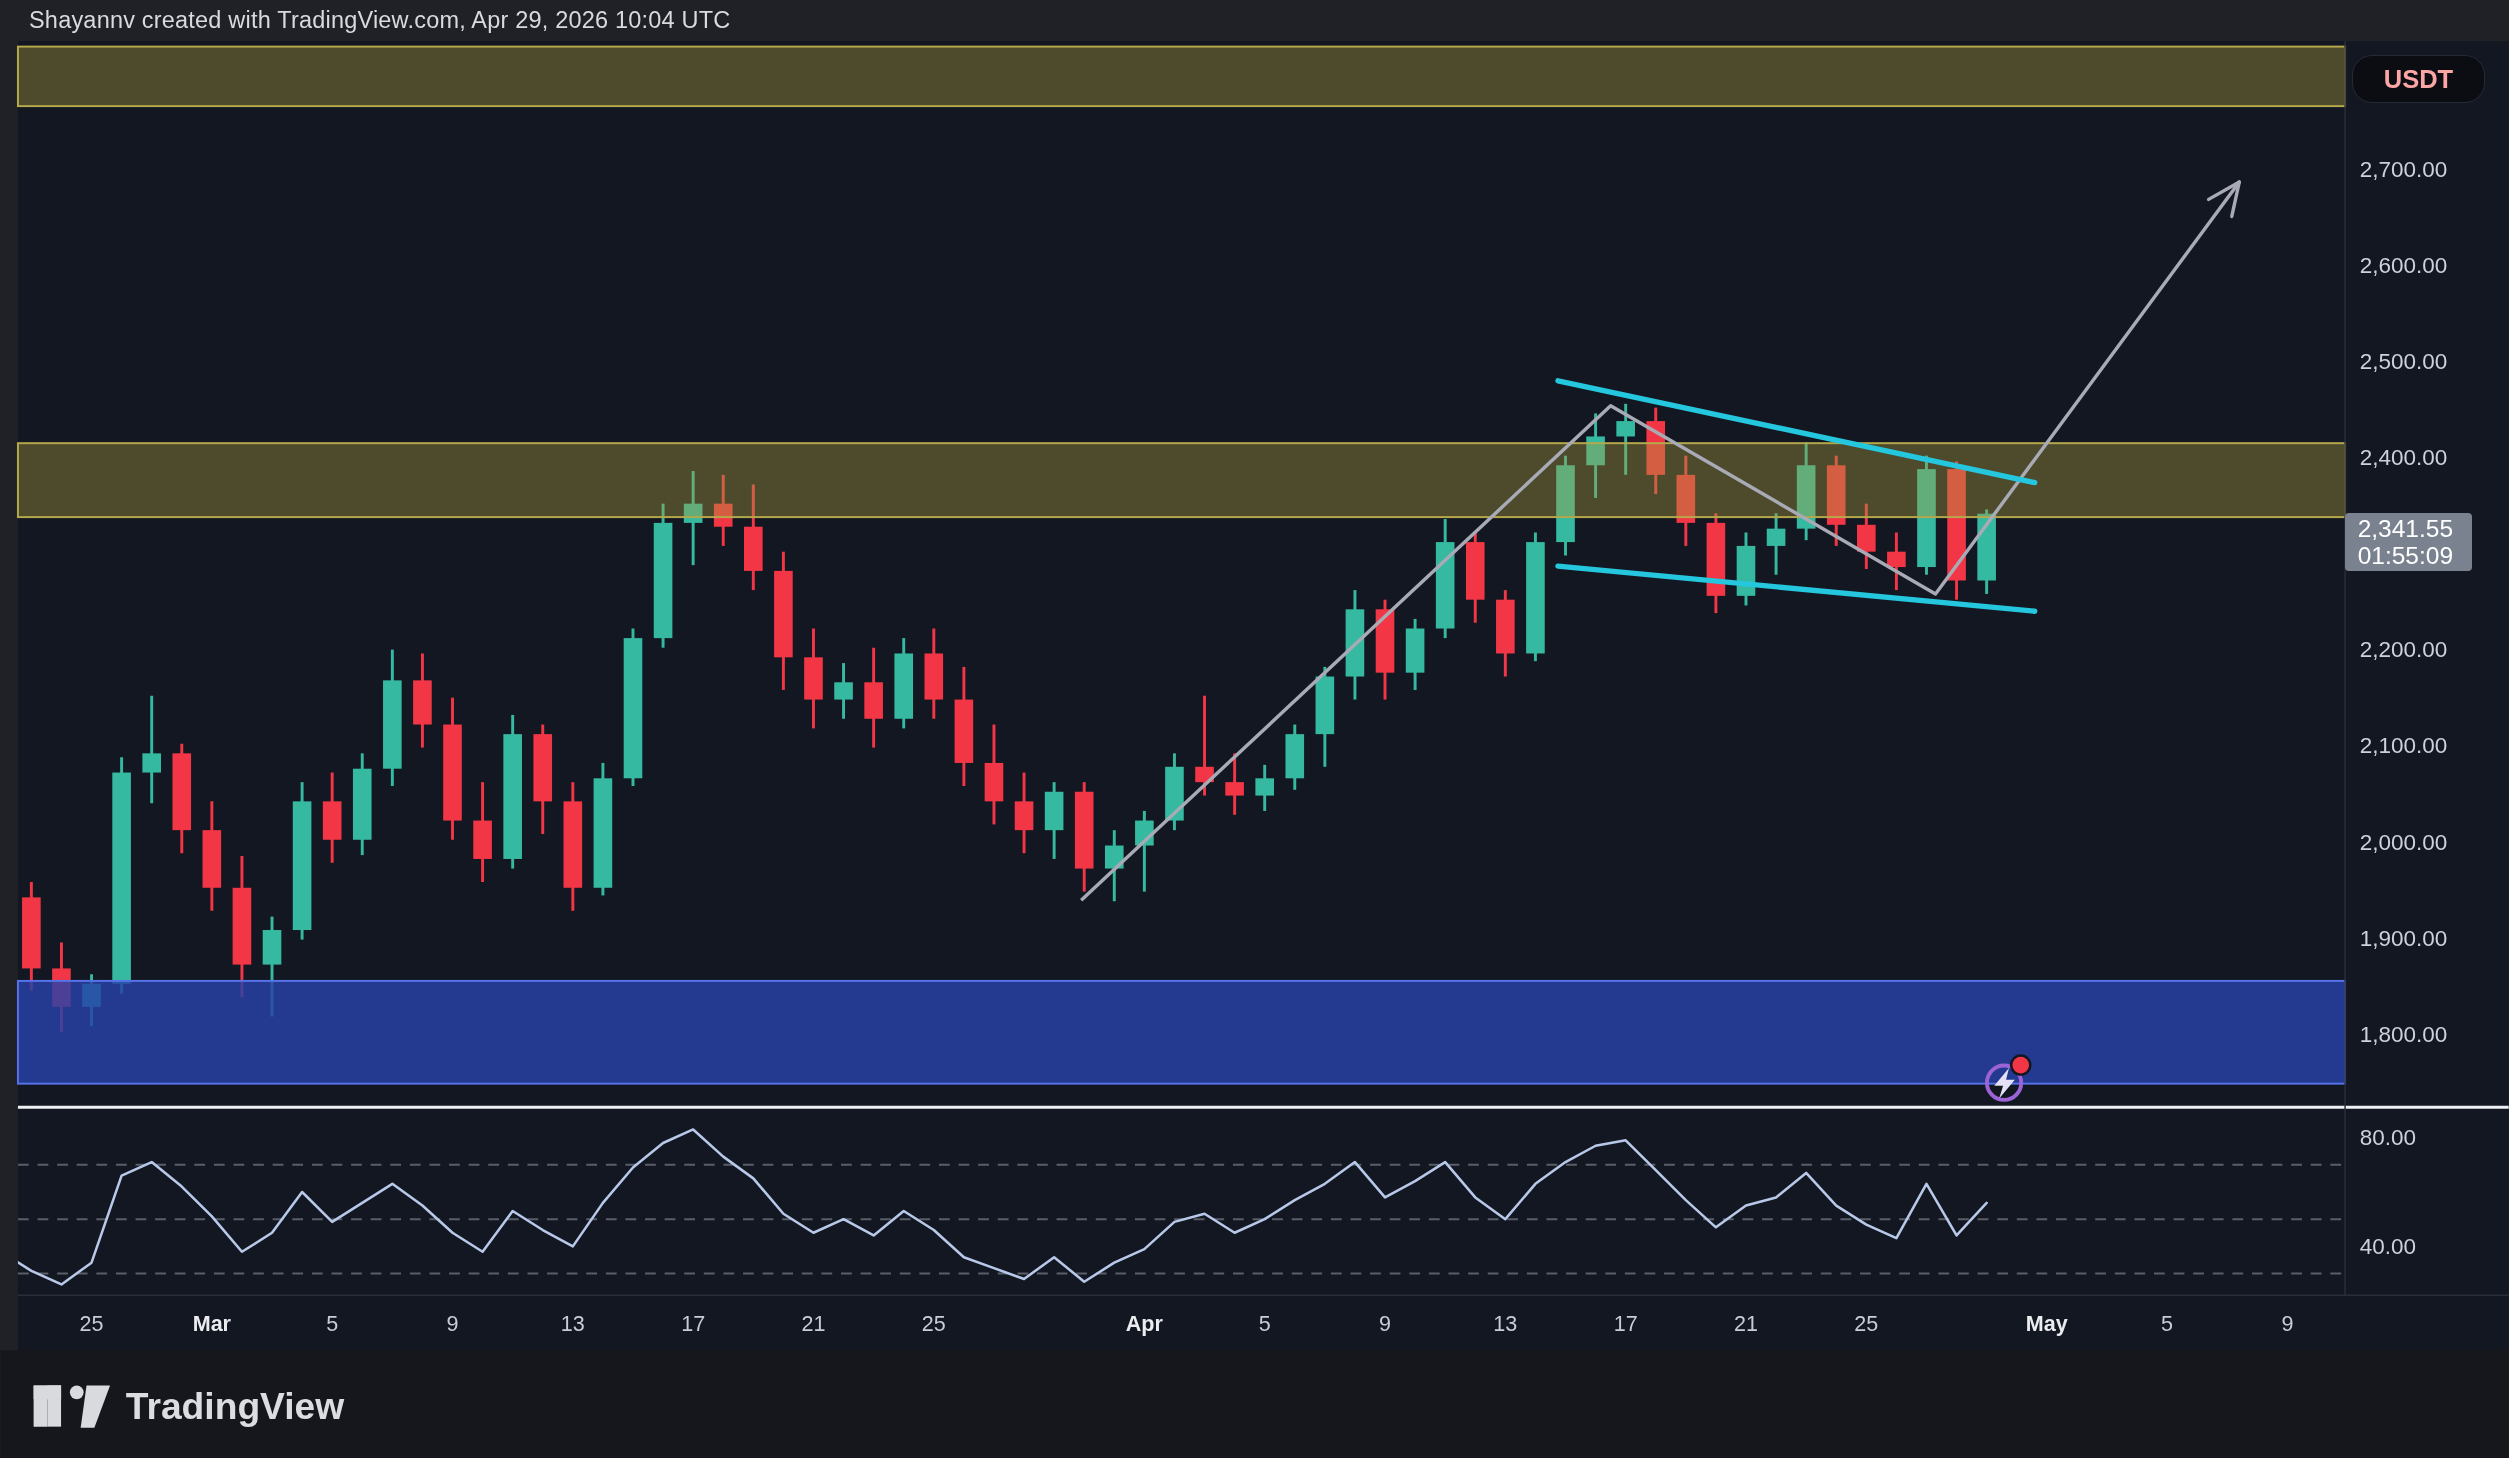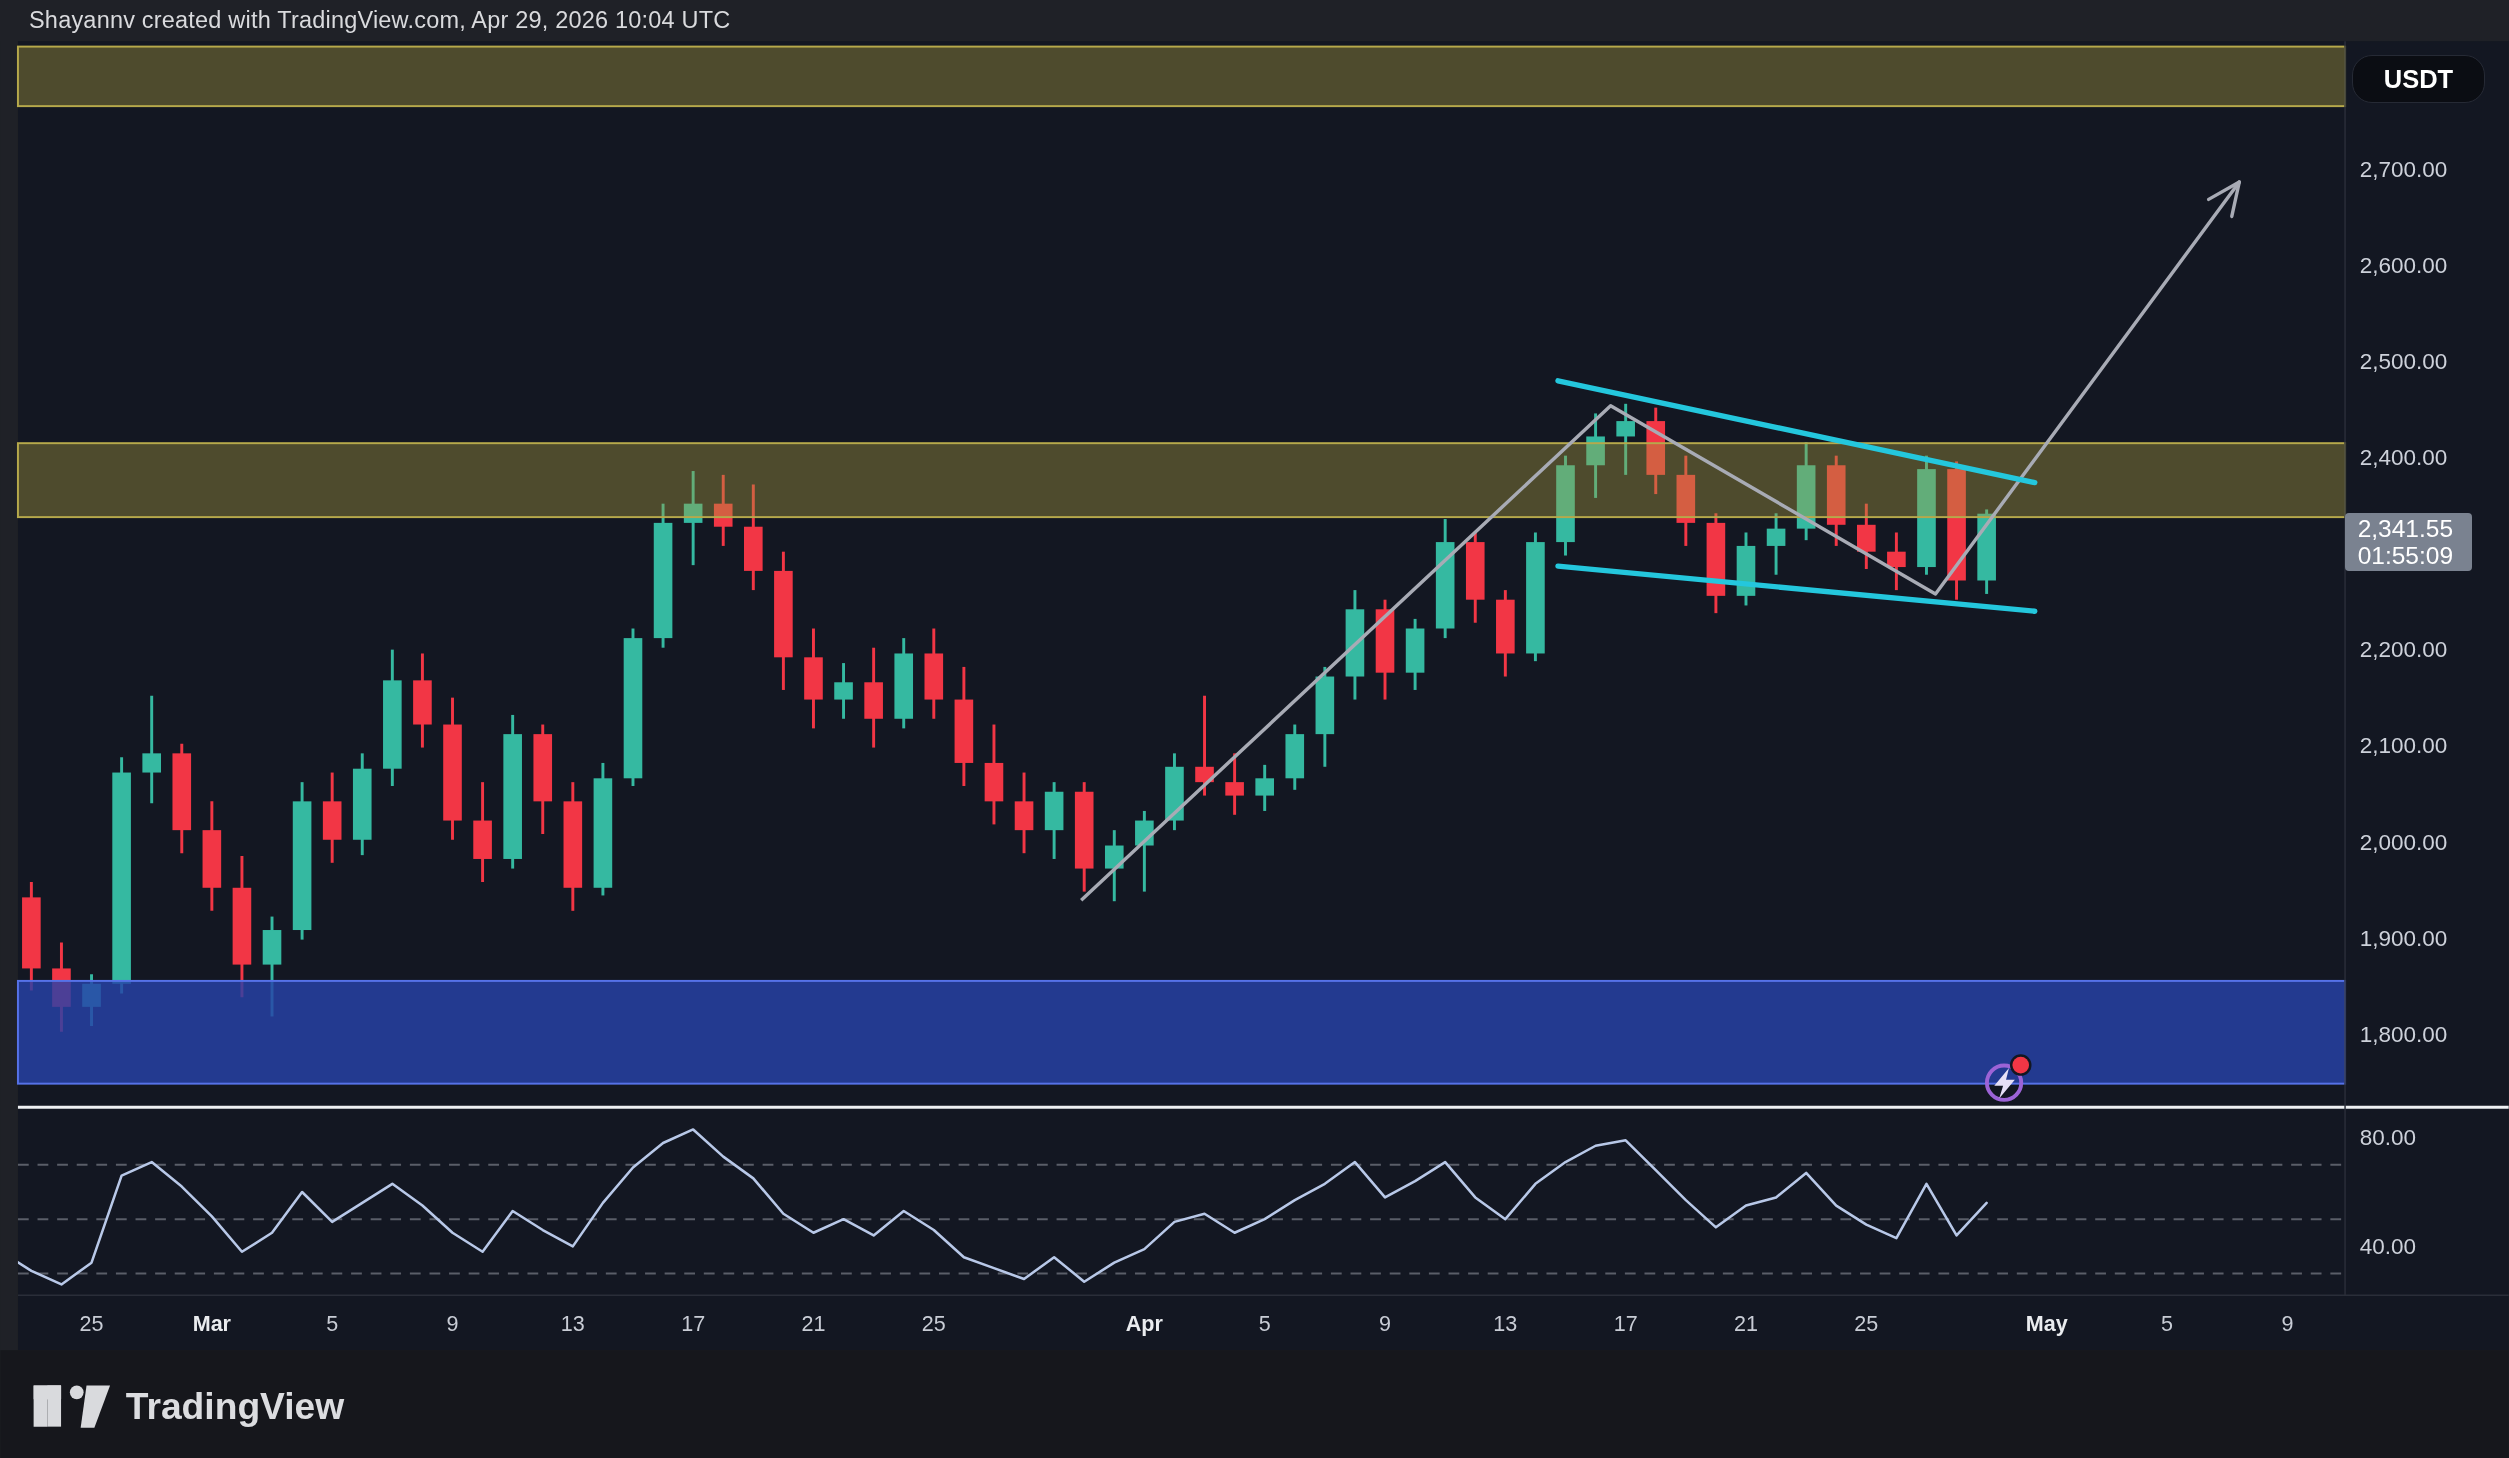--- a/index.html
+++ b/index.html
@@ -20,7 +20,7 @@
   .usdt-btn{
     position:absolute;left:2352px;top:55px;width:131px;height:46px;
     background:#0b0d13;border:1px solid #262a35;border-radius:20px;
-    color:#ffffff;font-size:25.5px;font-weight:bold;
+    color:#fca5a5;font-size:25.5px;font-weight:bold;
     display:flex;align-items:center;justify-content:center;
   }
   .price-badge{

